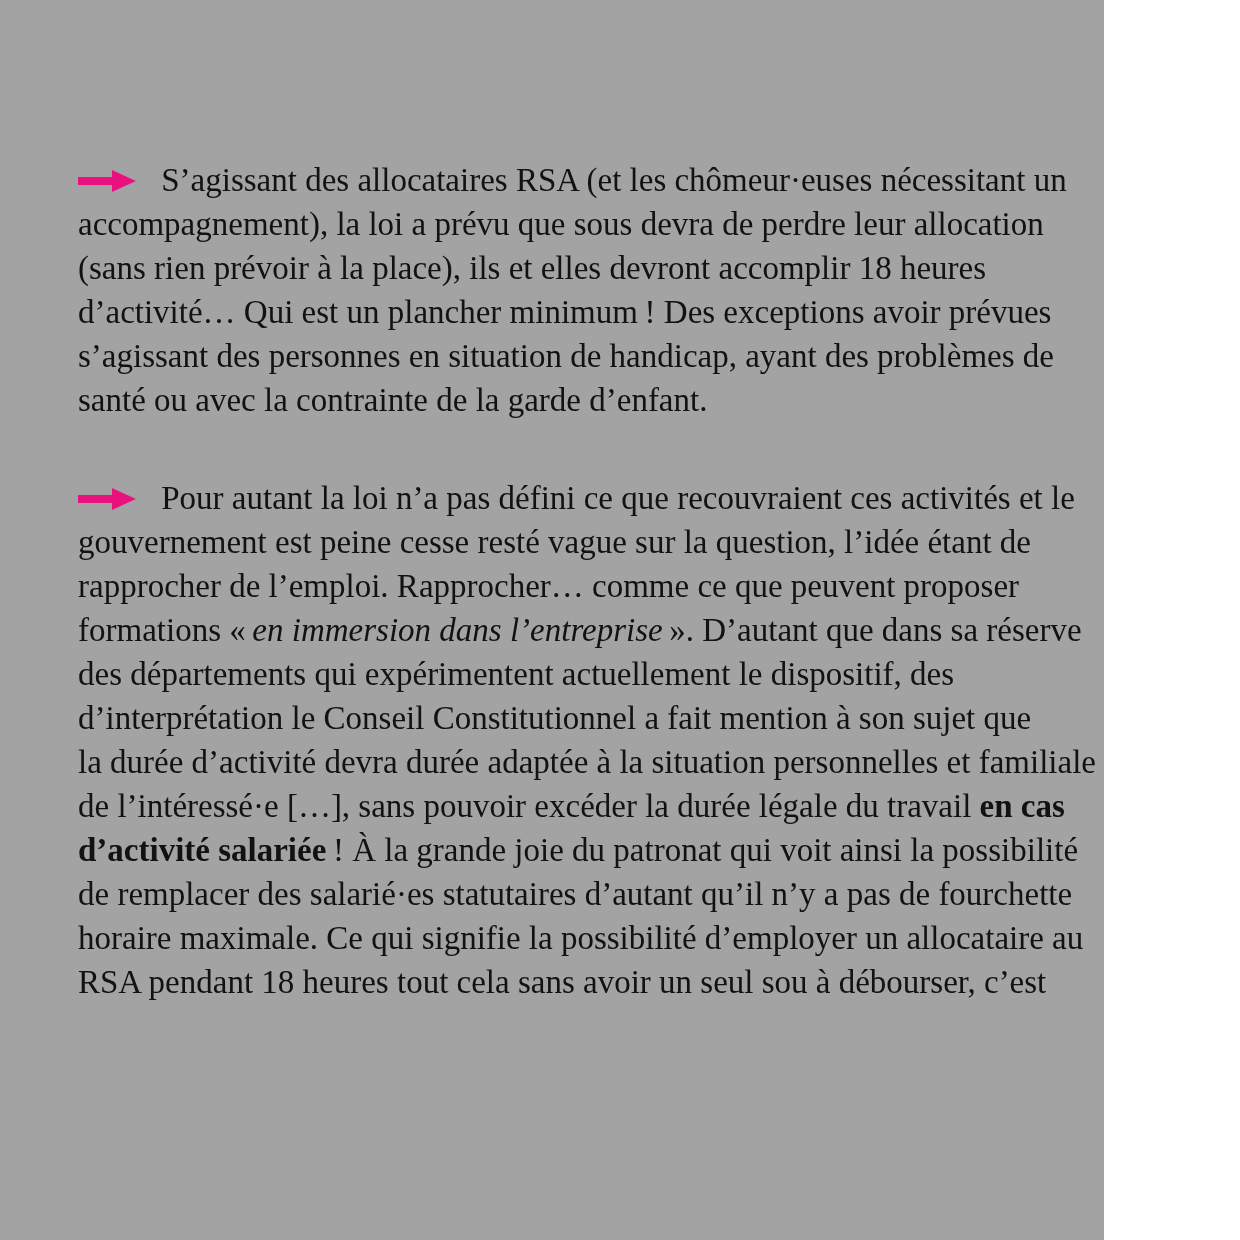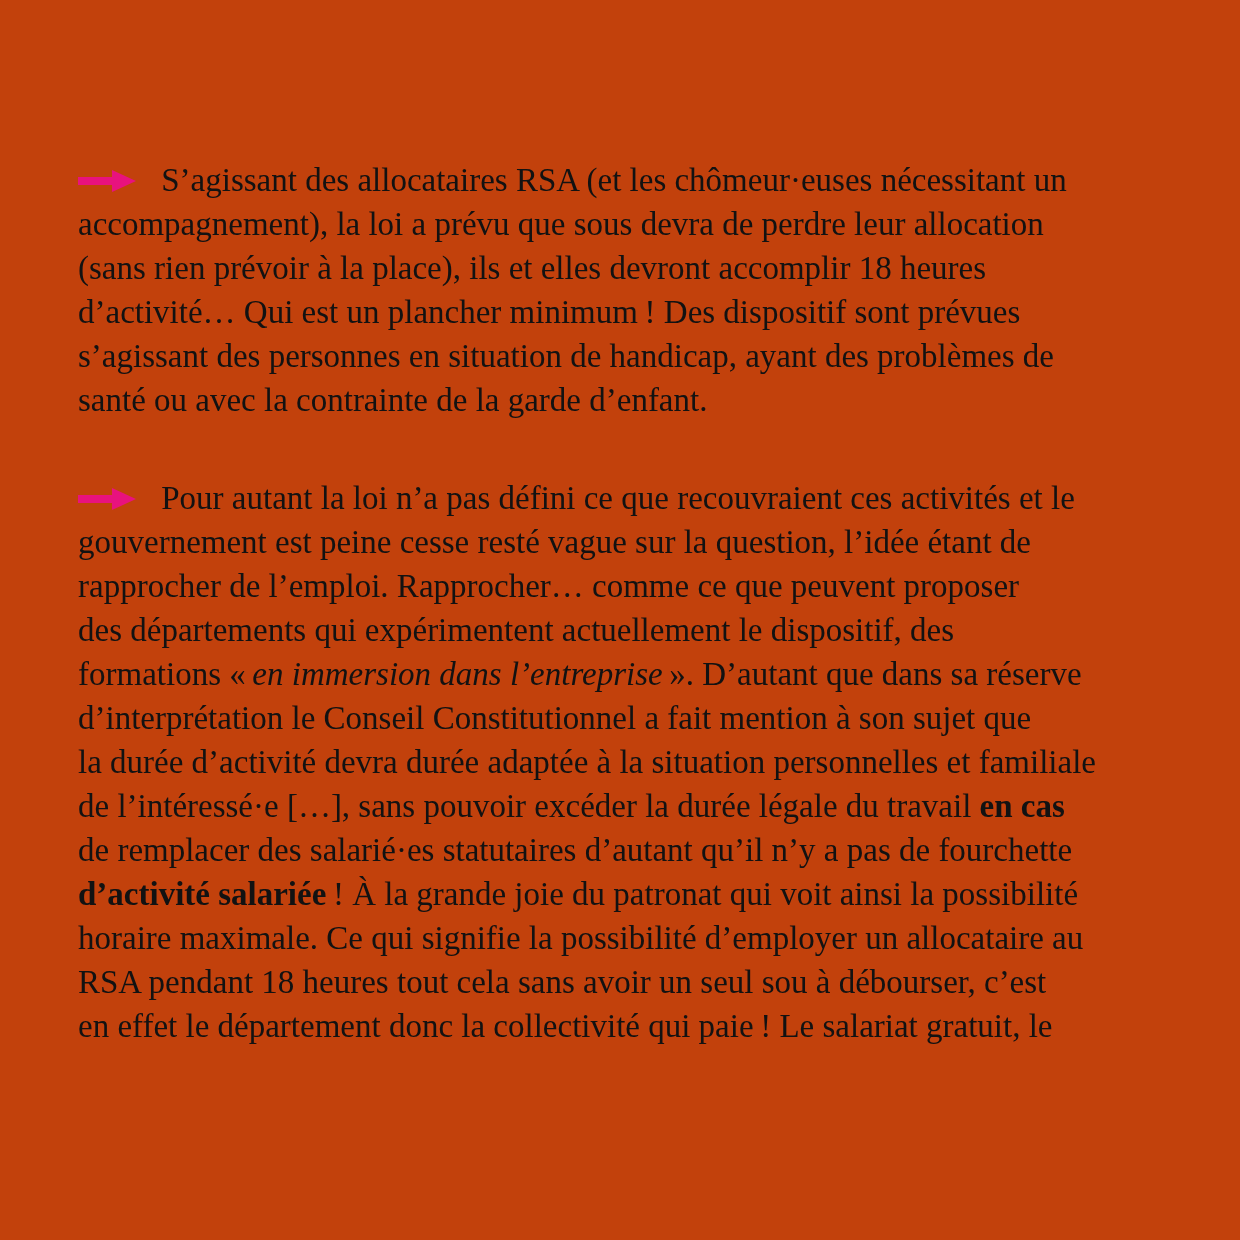--- a/index.html
+++ b/index.html
@@ -11,9 +11,9 @@
   }
   .page {
     box-sizing: border-box;
-    width: 1240px;
+    width: 1104px;
     height: 1240px;
-    background: #c2410c;
+    background: #a3a3a3;
     padding: 158px 70px 0 78px;
     font-family: "Liberation Serif", "DejaVu Serif", serif;
     color: #121212;

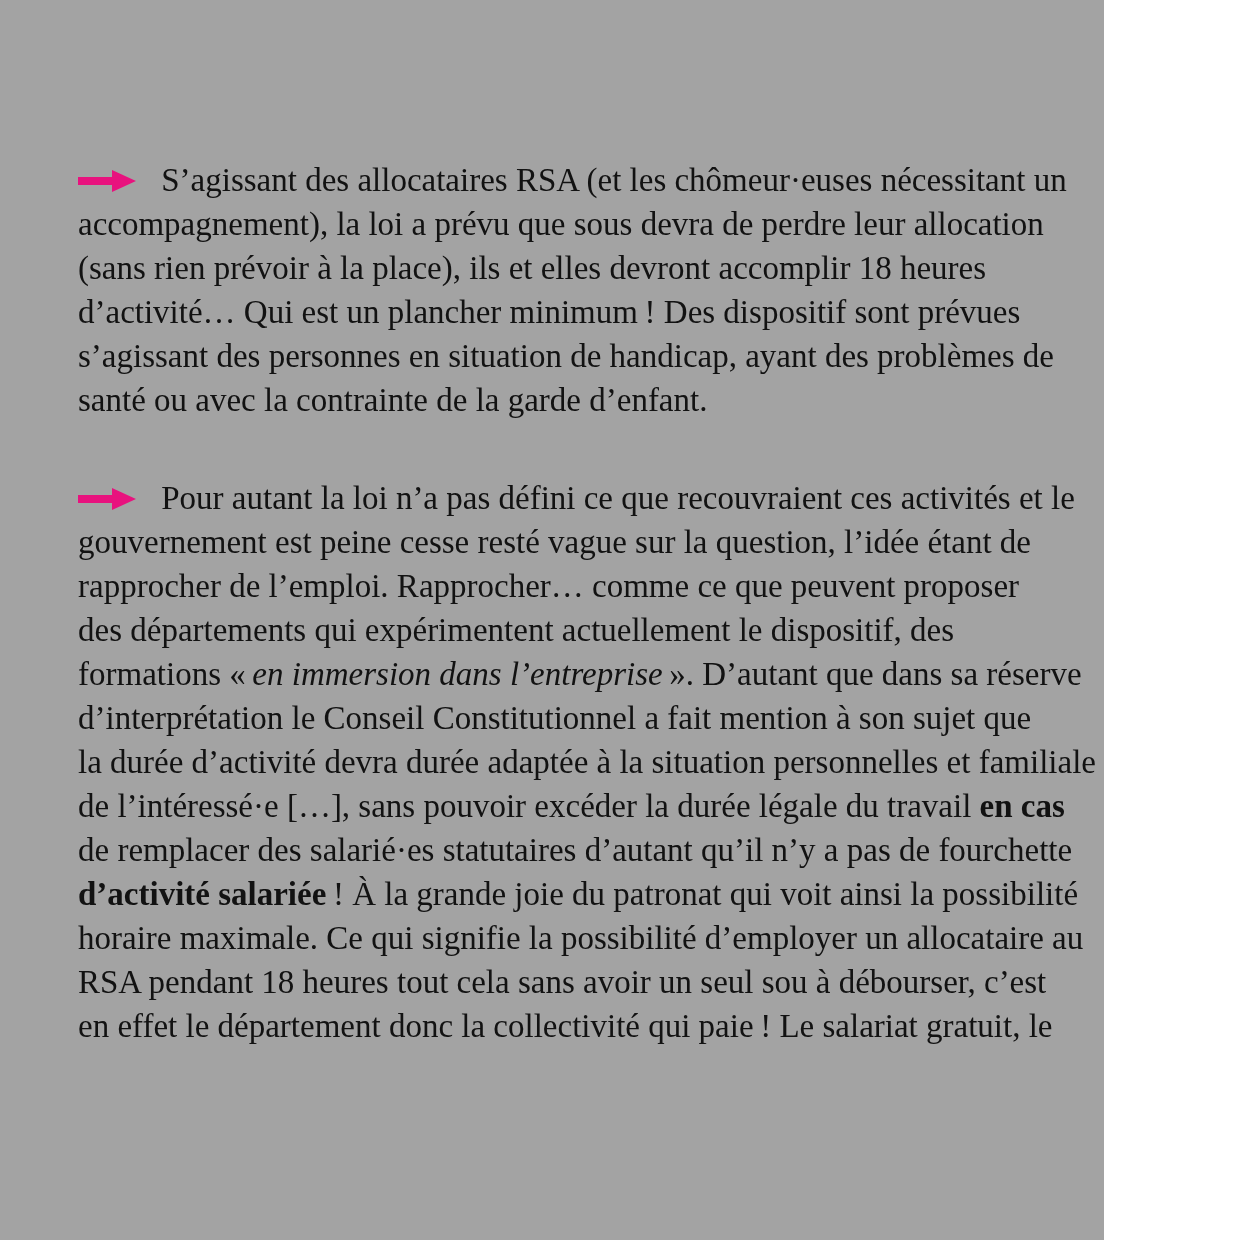--- a/index.html
+++ b/index.html
@@ -48,7 +48,7 @@
 <span class="seg n">S’agissant des allocataires RSA (et les chômeur·euses nécessitant un</span></span>
         <span class="line"><span class="seg n">accompagnement), la loi a prévu que sous devra de perdre leur allocation</span></span>
         <span class="line"><span class="seg n">(sans rien prévoir à la place), ils et elles devront accomplir 18 heures</span></span>
-        <span class="line"><span class="seg n">d’activité… Qui est un plancher minimum ! Des dispositif sont prévues</span></span>
+        <span class="line"><span class="seg n">d’activité… Qui est un plancher minimum ! Des exceptions avoir prévues</span></span>
         <span class="line"><span class="seg n">s’agissant des personnes en situation de handicap, ayant des problèmes de</span></span>
         <span class="line"><span class="seg n">santé ou avec la contrainte de la garde d’enfant.</span></span>
       </p>

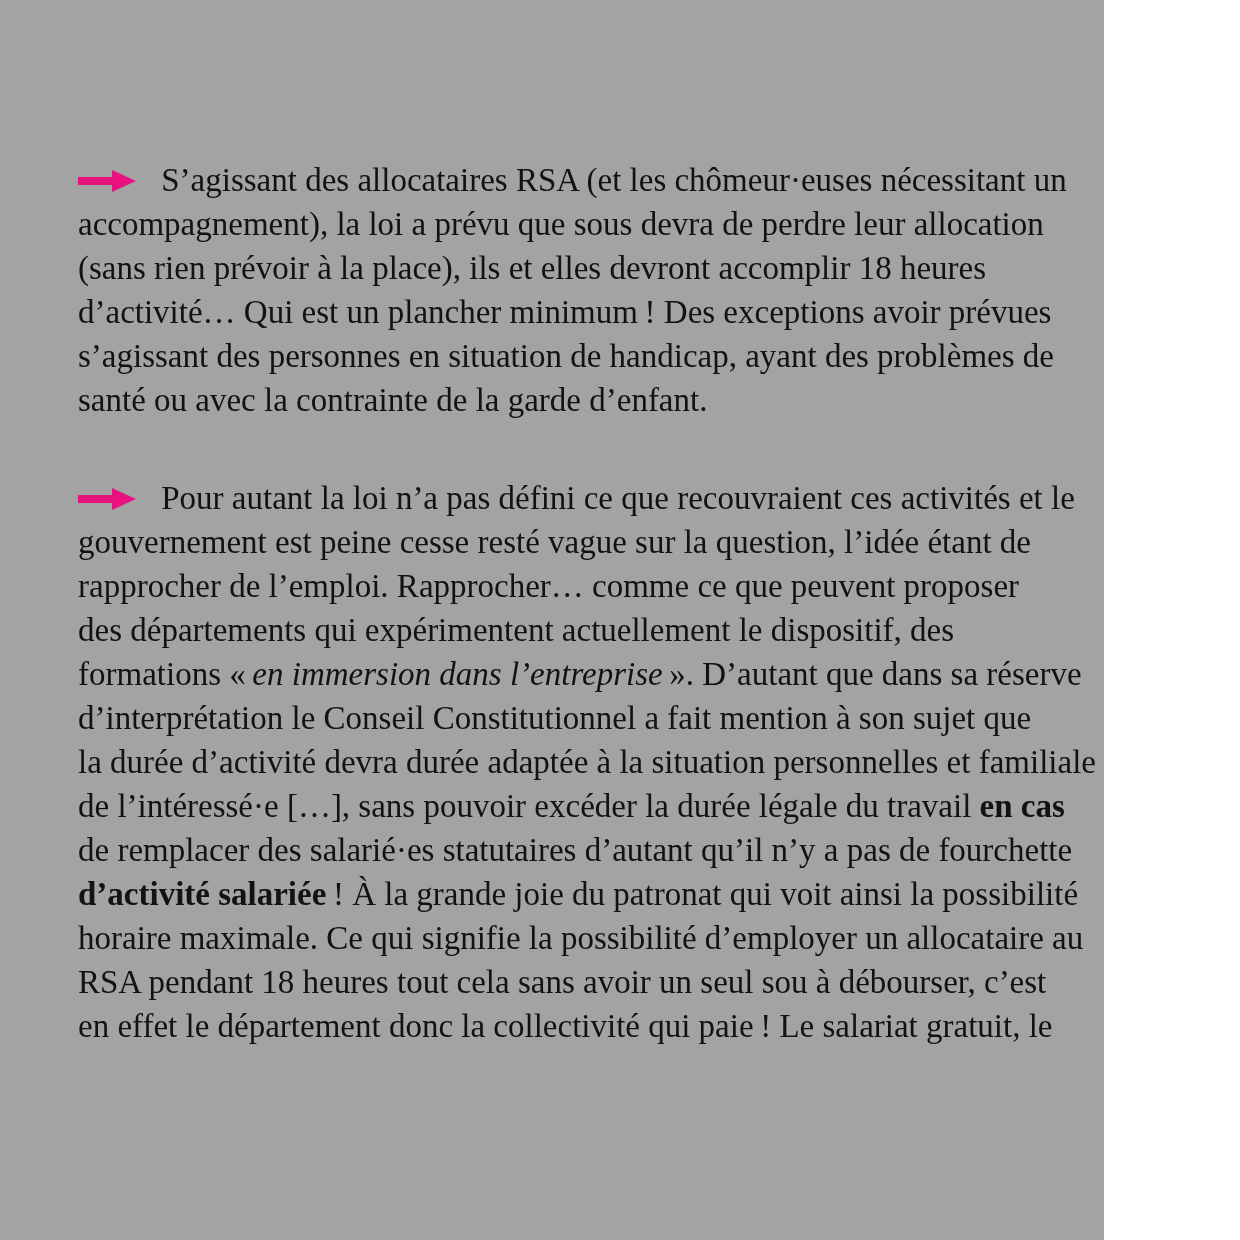--- a/index.html
+++ b/index.html
@@ -61,8 +61,8 @@
 <span class="seg n">Pour autant la loi n’a pas défini ce que recouvraient ces activités et le</span></span>
         <span class="line"><span class="seg n">gouvernement est peine cesse resté vague sur la question, l’idée étant de</span></span>
         <span class="line"><span class="seg n">rapprocher de l’emploi. Rapprocher… comme ce que peuvent proposer</span></span>
+        <span class="line"><span class="seg n">formations « </span><span class="seg i">en immersion dans l’entreprise</span><span class="seg n"> ». D’autant que dans sa réserve</span></span>
         <span class="line"><span class="seg n">des départements qui expérimentent actuellement le dispositif, des</span></span>
-        <span class="line"><span class="seg n">formations « </span><span class="seg i">en immersion dans l’entreprise</span><span class="seg n"> ». D’autant que dans sa réserve</span></span>
         <span class="line"><span class="seg n">d’interprétation le Conseil Constitutionnel a fait mention à son sujet que</span></span>
         <span class="line"><span class="seg n">la durée d’activité devra durée adaptée à la situation personnelles et familiale</span></span>
         <span class="line"><span class="seg n">de l’intéressé·e […], sans pouvoir excéder la durée légale du travail </span><span class="seg b">en cas</span></span>

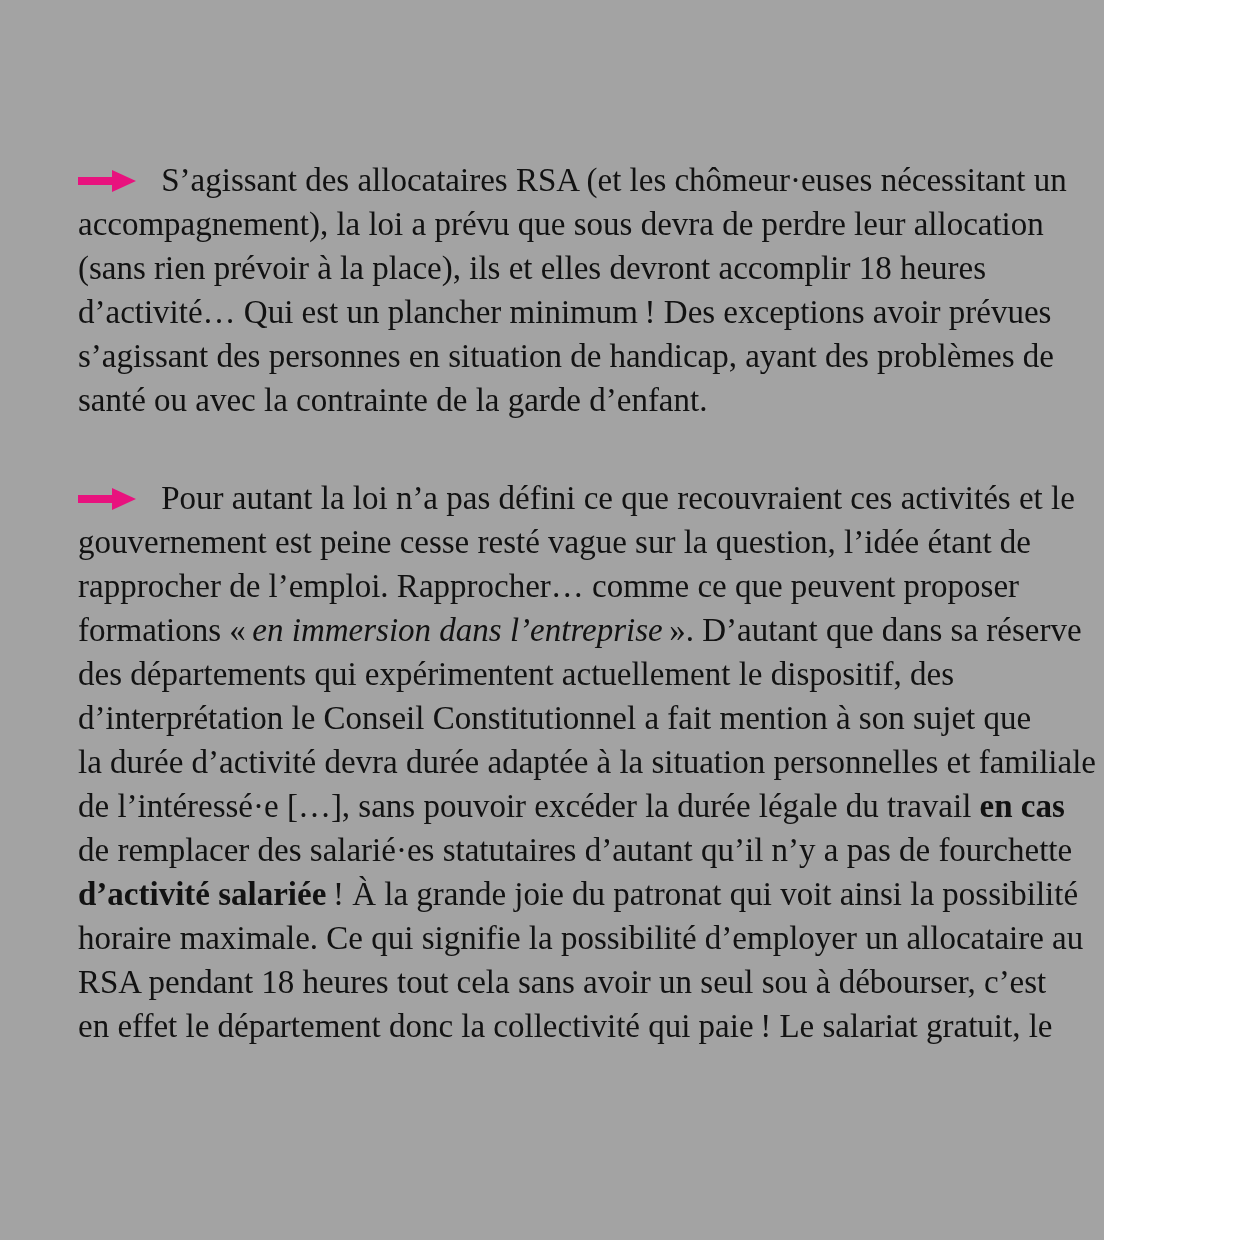--- a/index.html
+++ b/index.html
@@ -66,8 +66,8 @@
         <span class="line"><span class="seg n">d’interprétation le Conseil Constitutionnel a fait mention à son sujet que</span></span>
         <span class="line"><span class="seg n">la durée d’activité devra durée adaptée à la situation personnelles et familiale</span></span>
         <span class="line"><span class="seg n">de l’intéressé·e […], sans pouvoir excéder la durée légale du travail </span><span class="seg b">en cas</span></span>
+        <span class="line"><span class="seg b">d’activité salariée</span><span class="seg n"> ! À la grande joie du patronat qui voit ainsi la possibilité</span></span>
         <span class="line"><span class="seg n">de remplacer des salarié·es statutaires d’autant qu’il n’y a pas de fourchette</span></span>
-        <span class="line"><span class="seg b">d’activité salariée</span><span class="seg n"> ! À la grande joie du patronat qui voit ainsi la possibilité</span></span>
         <span class="line"><span class="seg n">horaire maximale. Ce qui signifie la possibilité d’employer un allocataire au</span></span>
         <span class="line"><span class="seg n">RSA pendant 18 heures tout cela sans avoir un seul sou à débourser, c’est</span></span>
         <span class="line"><span class="seg n">en effet le département donc la collectivité qui paie ! Le salariat gratuit, le</span></span>

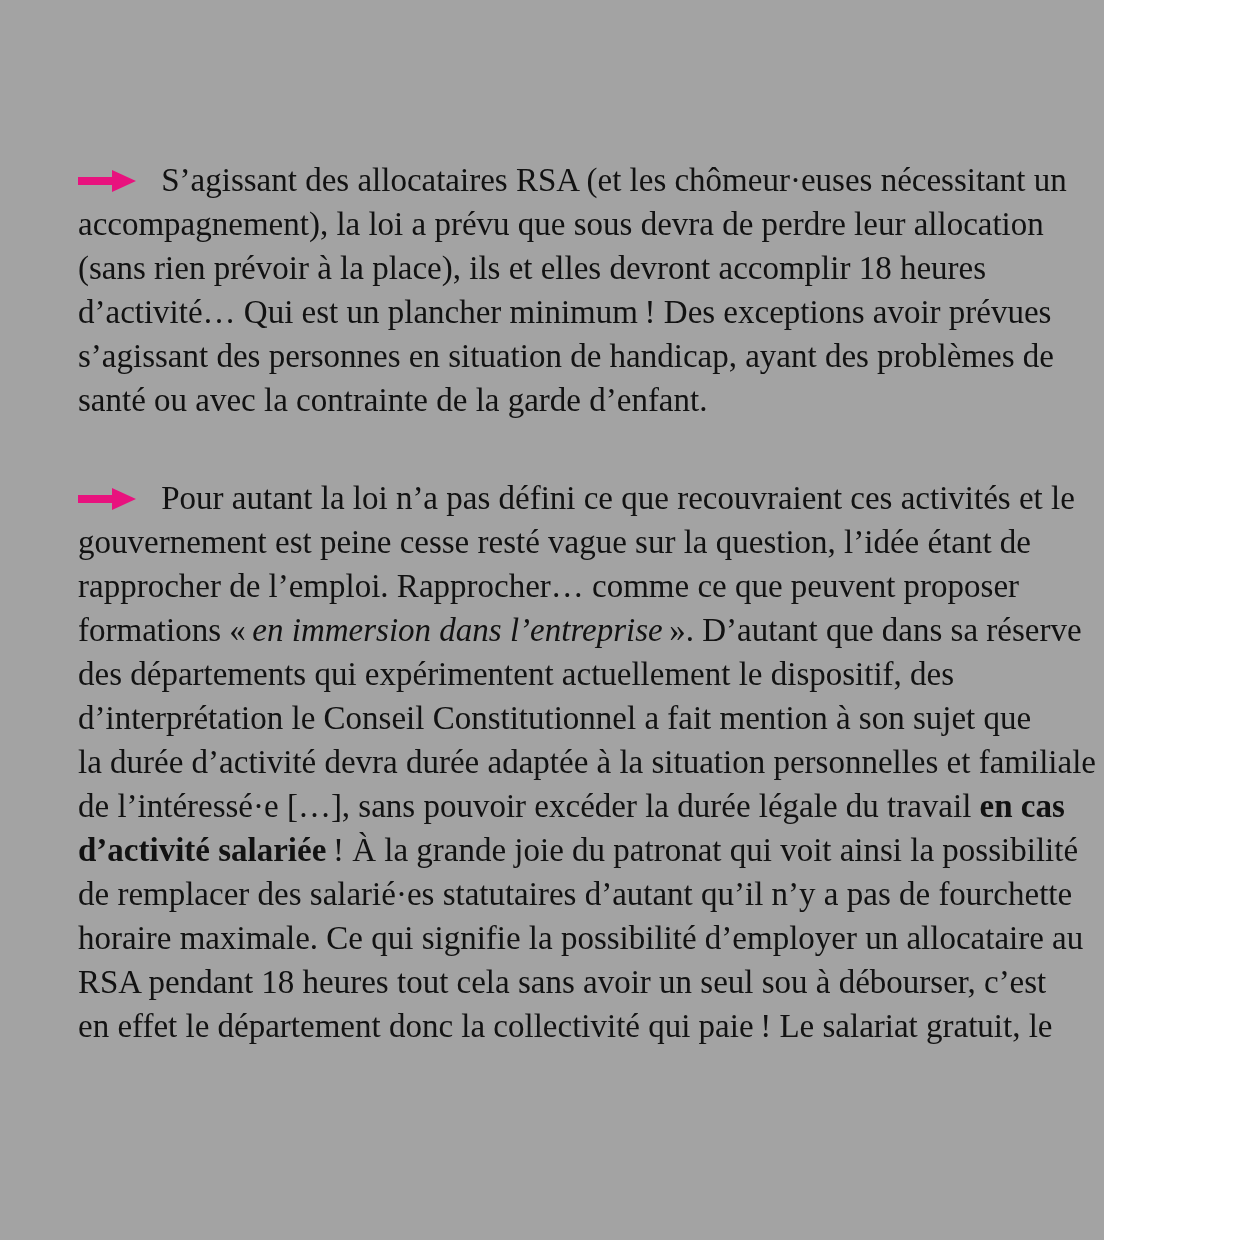--- a/index.html
+++ b/index.html
@@ -70,7 +70,6 @@
         <span class="line"><span class="seg n">de remplacer des salarié·es statutaires d’autant qu’il n’y a pas de fourchette</span></span>
         <span class="line"><span class="seg n">horaire maximale. Ce qui signifie la possibilité d’employer un allocataire au</span></span>
         <span class="line"><span class="seg n">RSA pendant 18 heures tout cela sans avoir un seul sou à débourser, c’est</span></span>
-        <span class="line"><span class="seg n">en effet le département donc la collectivité qui paie ! Le salariat gratuit, le</span></span>
       </p>
     </article>
 </main>

